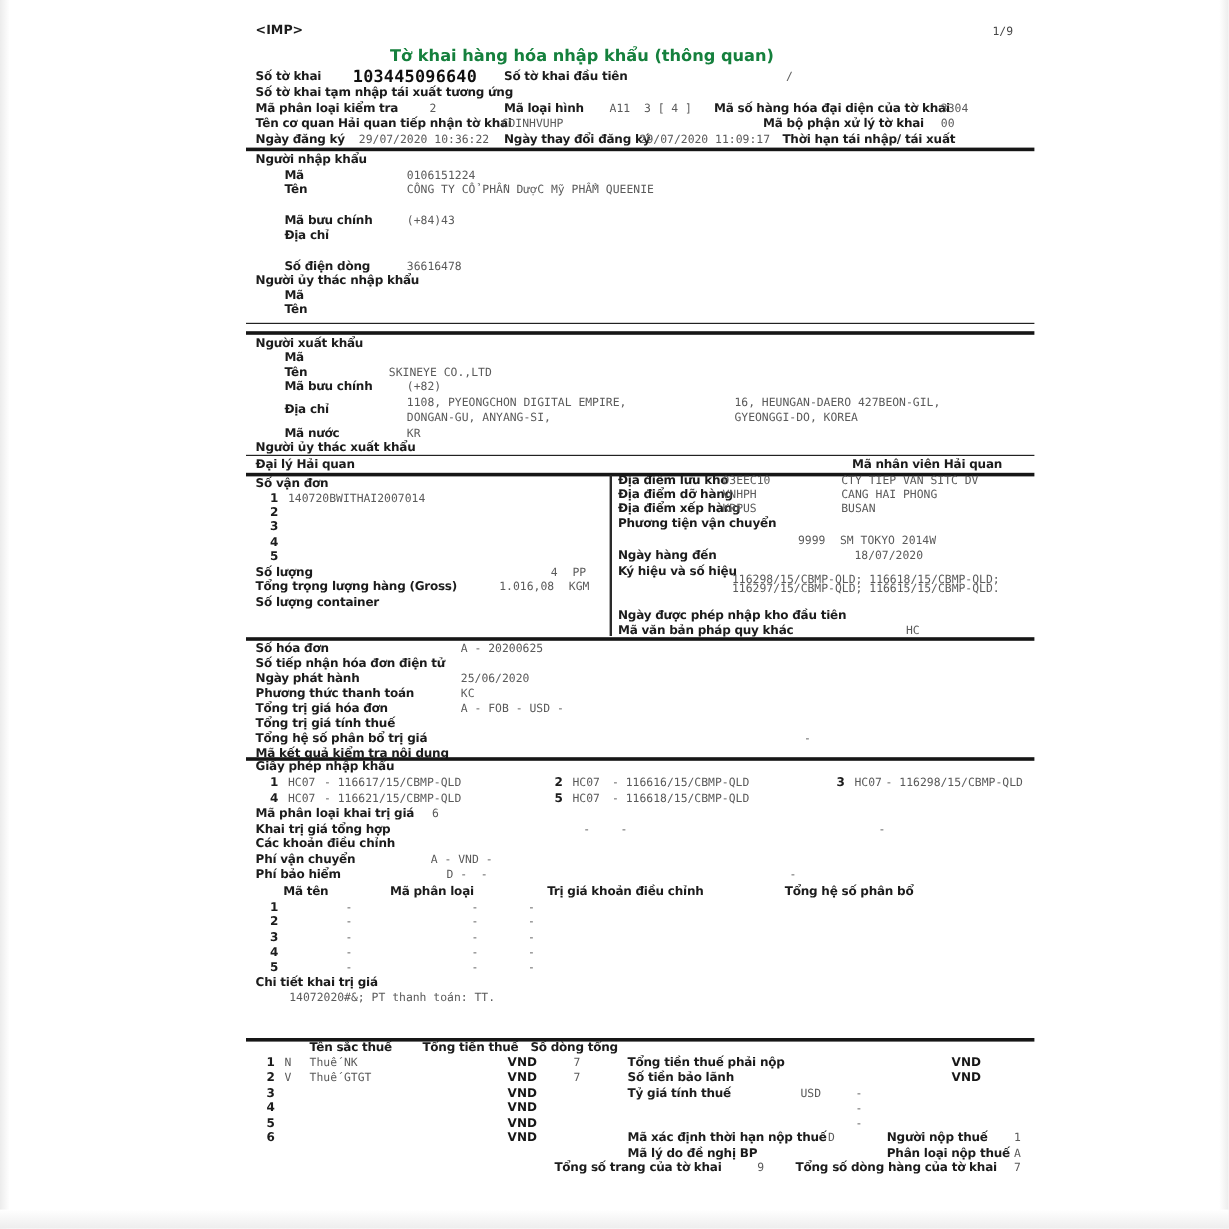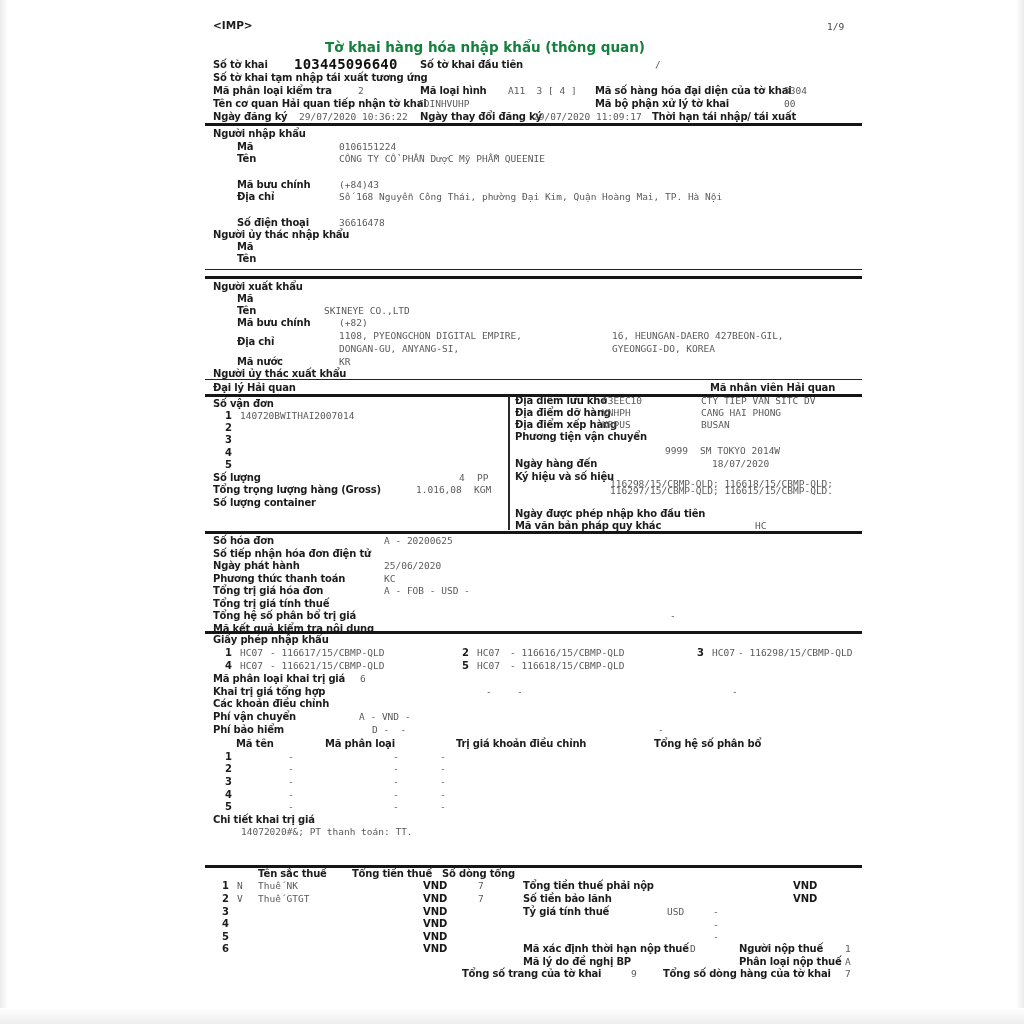--- a/index.html
+++ b/index.html
@@ -53,7 +53,7 @@
 
   <span class="l" style="left:213px;top:98px">Tên cơ quan Hải quan tiếp nhận tờ khai</span>
   <span class="m" style="left:418px;top:98px">CDINHVUHP</span>
-  <span class="l" style="left:595px;top:98px;width:175px;">Mã bộ phận xử lý tờ khai</span>
+  <span class="l" style="left:595px;top:98px;width:175px;text-align:right">Mã bộ phận xử lý tờ khai</span>
   <span class="m" style="left:784px;top:98px">00</span>
 
   <span class="l" style="left:213px;top:111px">Ngày đăng ký</span>

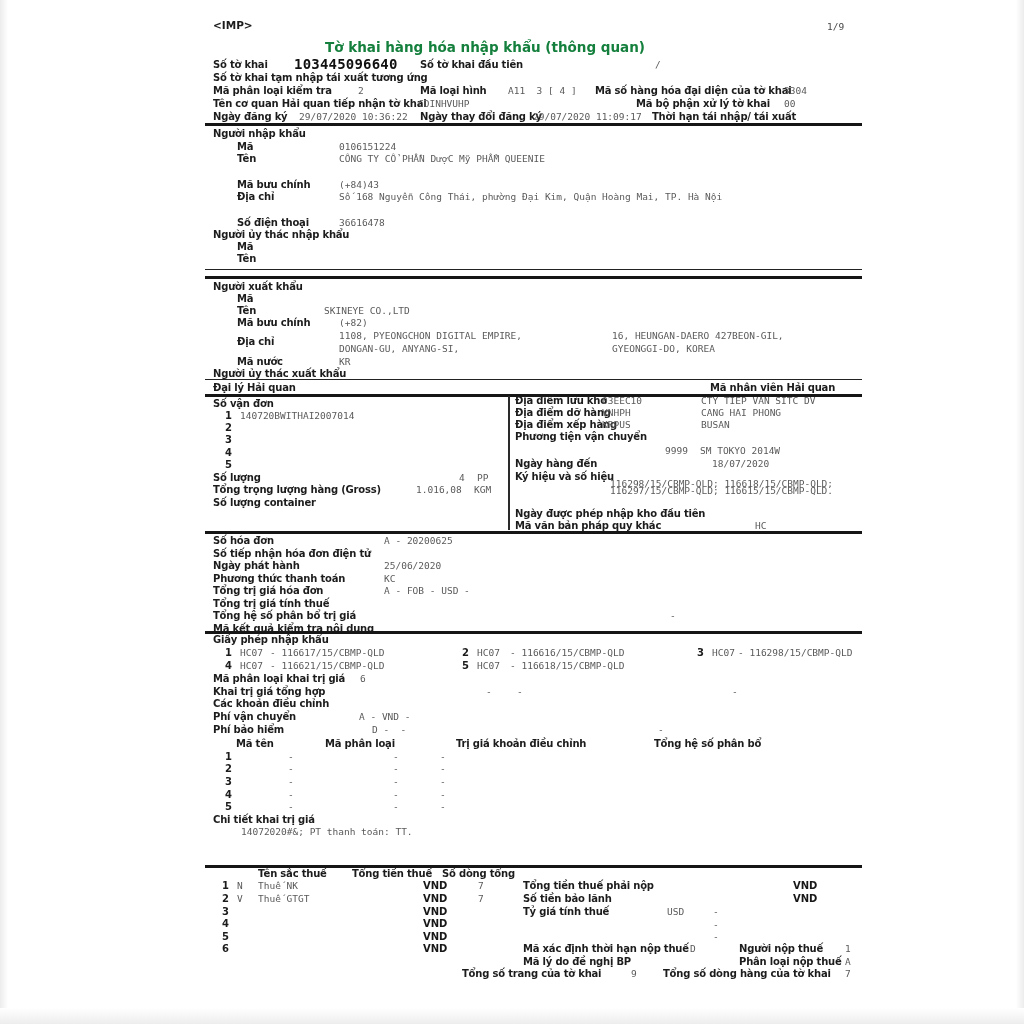--- a/index.html
+++ b/index.html
@@ -72,7 +72,6 @@
   <span class="l" style="left:237px;top:179px">Mã bưu chính</span>
   <span class="m" style="left:339px;top:179px">(+84)43</span>
   <span class="l" style="left:237px;top:191px">Địa chỉ</span>
-  <span class="m" style="left:339px;top:191px">Số 168 Nguyễn Công Thái, phường Đại Kim, Quận Hoàng Mai, TP. Hà Nội</span>
   <span class="l" style="left:237px;top:217px">Số điện thoại</span>
   <span class="m" style="left:339px;top:217px">36616478</span>
   <span class="l" style="left:213px;top:229px">Người ủy thác nhập khẩu</span>

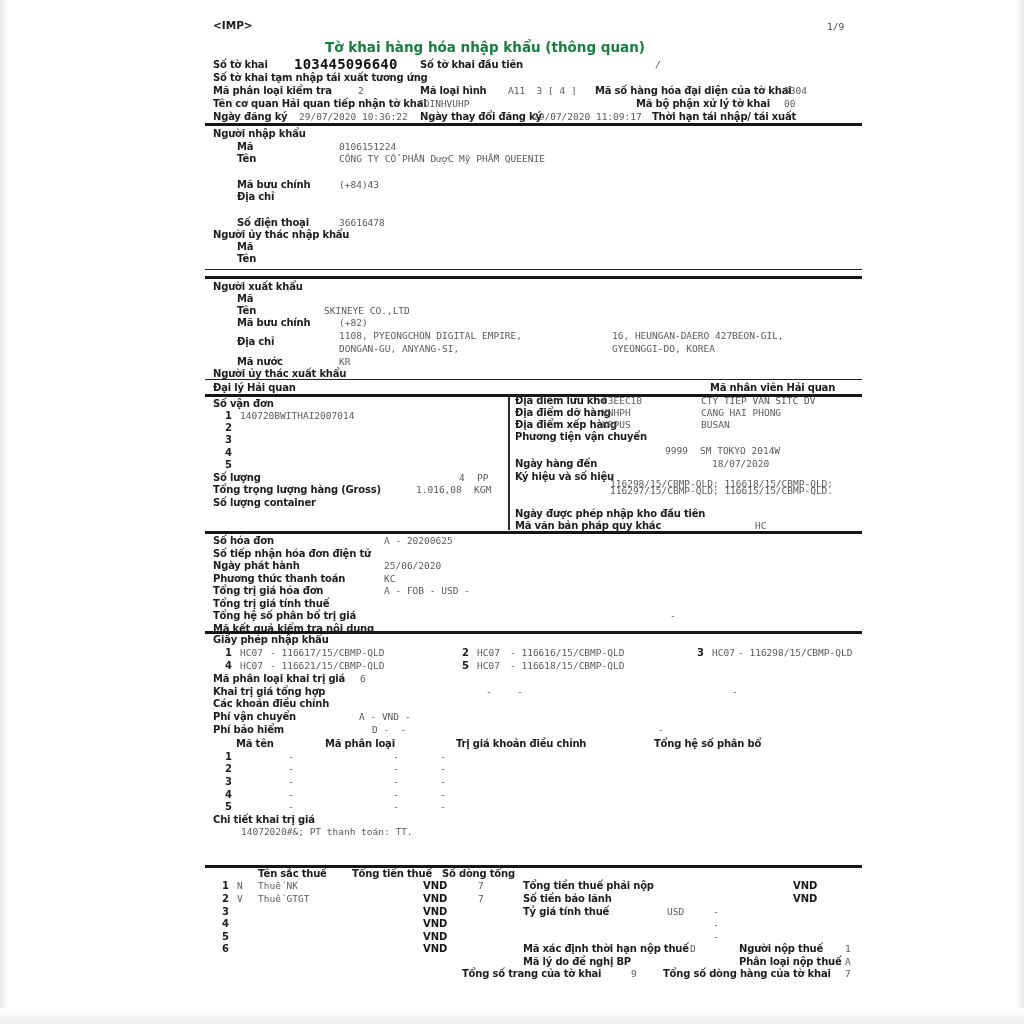--- a/index.html
+++ b/index.html
@@ -72,7 +72,7 @@
   <span class="l" style="left:237px;top:179px">Mã bưu chính</span>
   <span class="m" style="left:339px;top:179px">(+84)43</span>
   <span class="l" style="left:237px;top:191px">Địa chỉ</span>
-  <span class="l" style="left:237px;top:217px">Số điện thoại</span>
+  <span class="l" style="left:237px;top:217px">Số điện dòng</span>
   <span class="m" style="left:339px;top:217px">36616478</span>
   <span class="l" style="left:213px;top:229px">Người ủy thác nhập khẩu</span>
   <span class="l" style="left:237px;top:241px">Mã</span>

